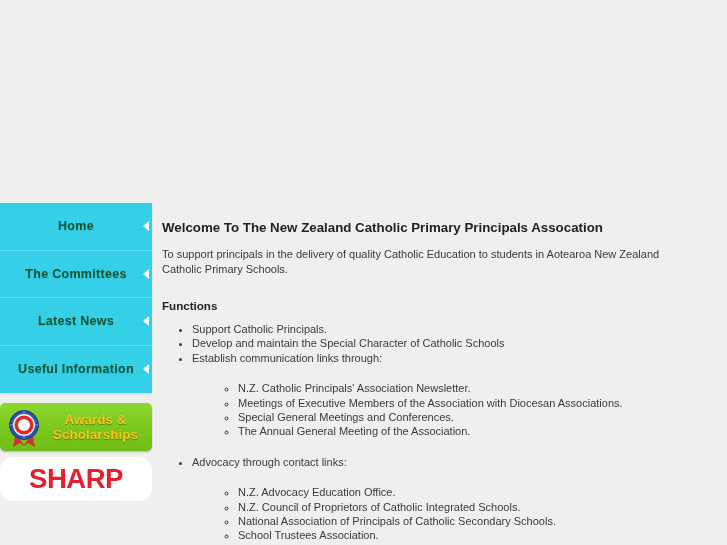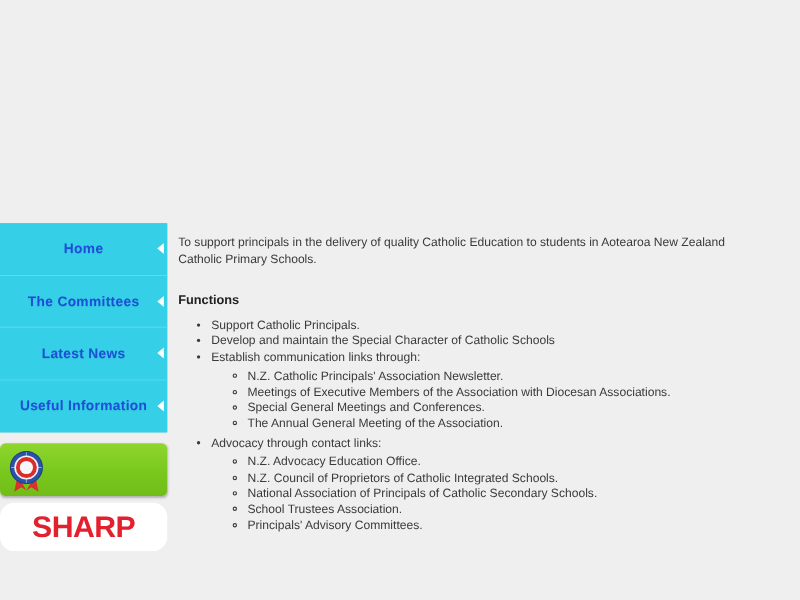--- a/index.html
+++ b/index.html
@@ -54,7 +54,7 @@
     height: 47.5px;
     line-height: 47.5px;
     text-align: center;
-    color: #1d4ed8;
+    color: #14532d;
     font-size: 12.5px;
     font-weight: bold;
     letter-spacing: 0.3px;

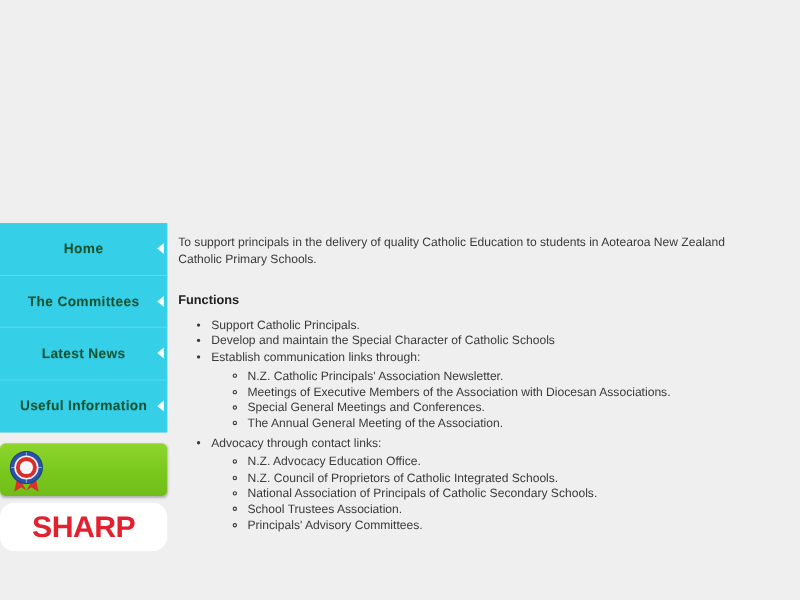--- a/index.html
+++ b/index.html
@@ -273,6 +273,7 @@
 
   <div id="content">
 
+    <h1 id="page-title">Welcome To The New Zealand Catholic Primary Principals Assocation</h1>
 
     <p id="purpose-text">To support principals in the delivery of quality Catholic Education to students in Aotearoa New Zealand Catholic Primary Schools.</p>
 

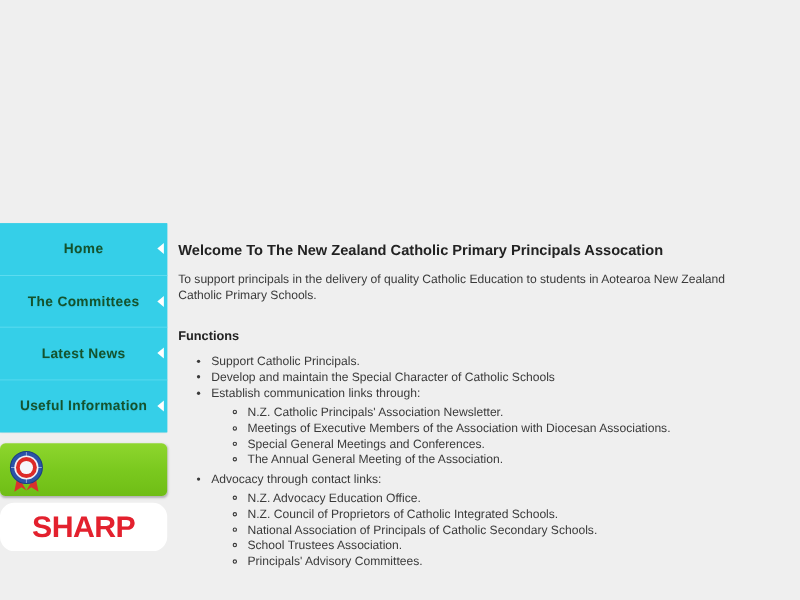--- a/index.html
+++ b/index.html
@@ -206,7 +206,7 @@
     padding: 0;
   }
   .sub-list {
-    margin: 3px;
+    margin: 16px;
     padding-left: 30px;
     list-style-type: circle;
   }

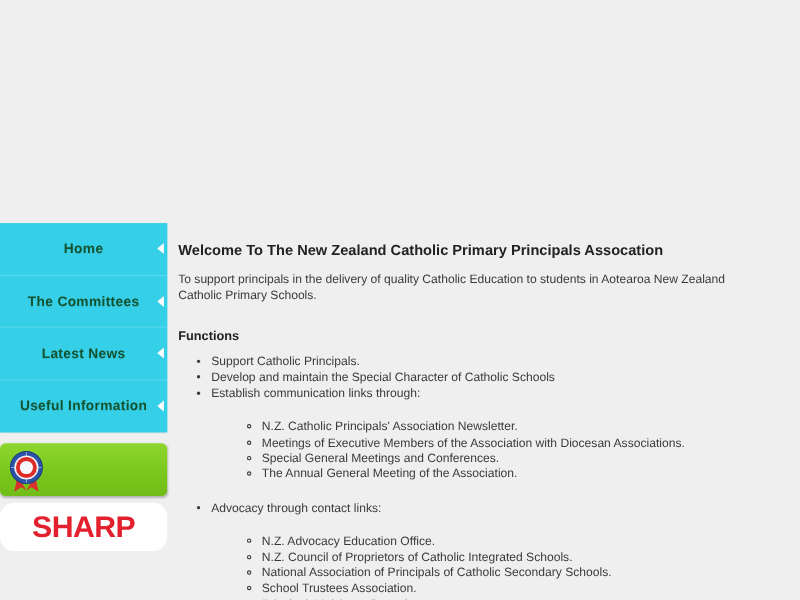--- a/index.html
+++ b/index.html
@@ -262,6 +262,10 @@
           </g>
         </svg>
       </div>
+      <div id="awards-text">
+        <span>Awards &amp;</span><br>
+        <span>Scholarships</span>
+      </div>
     </div>
 
 

